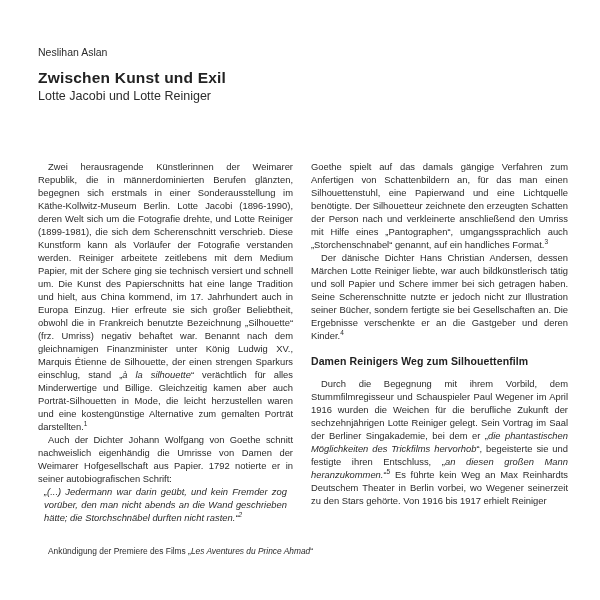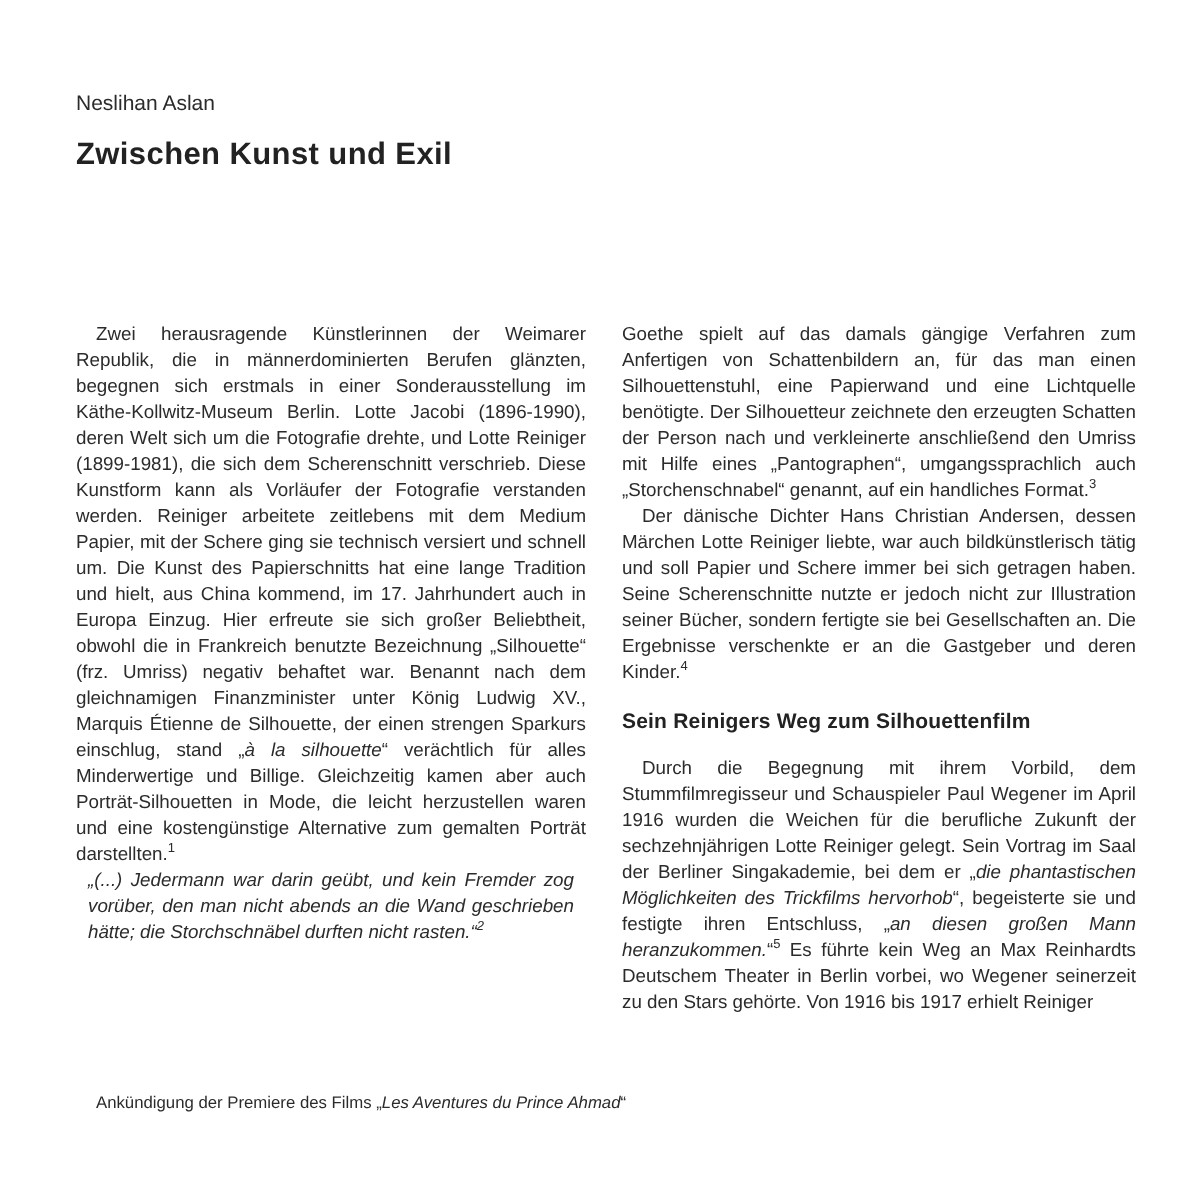--- a/index.html
+++ b/index.html
@@ -75,6 +75,7 @@
   <header class="article-header">
     <p class="author">Neslihan Aslan</p>
     <h1 class="title">Zwischen Kunst und Exil</h1>
+    <p class="subtitle">Lotte Jacobi und Lotte Reiniger</p>
   </header>
 
   <section class="col col-left">

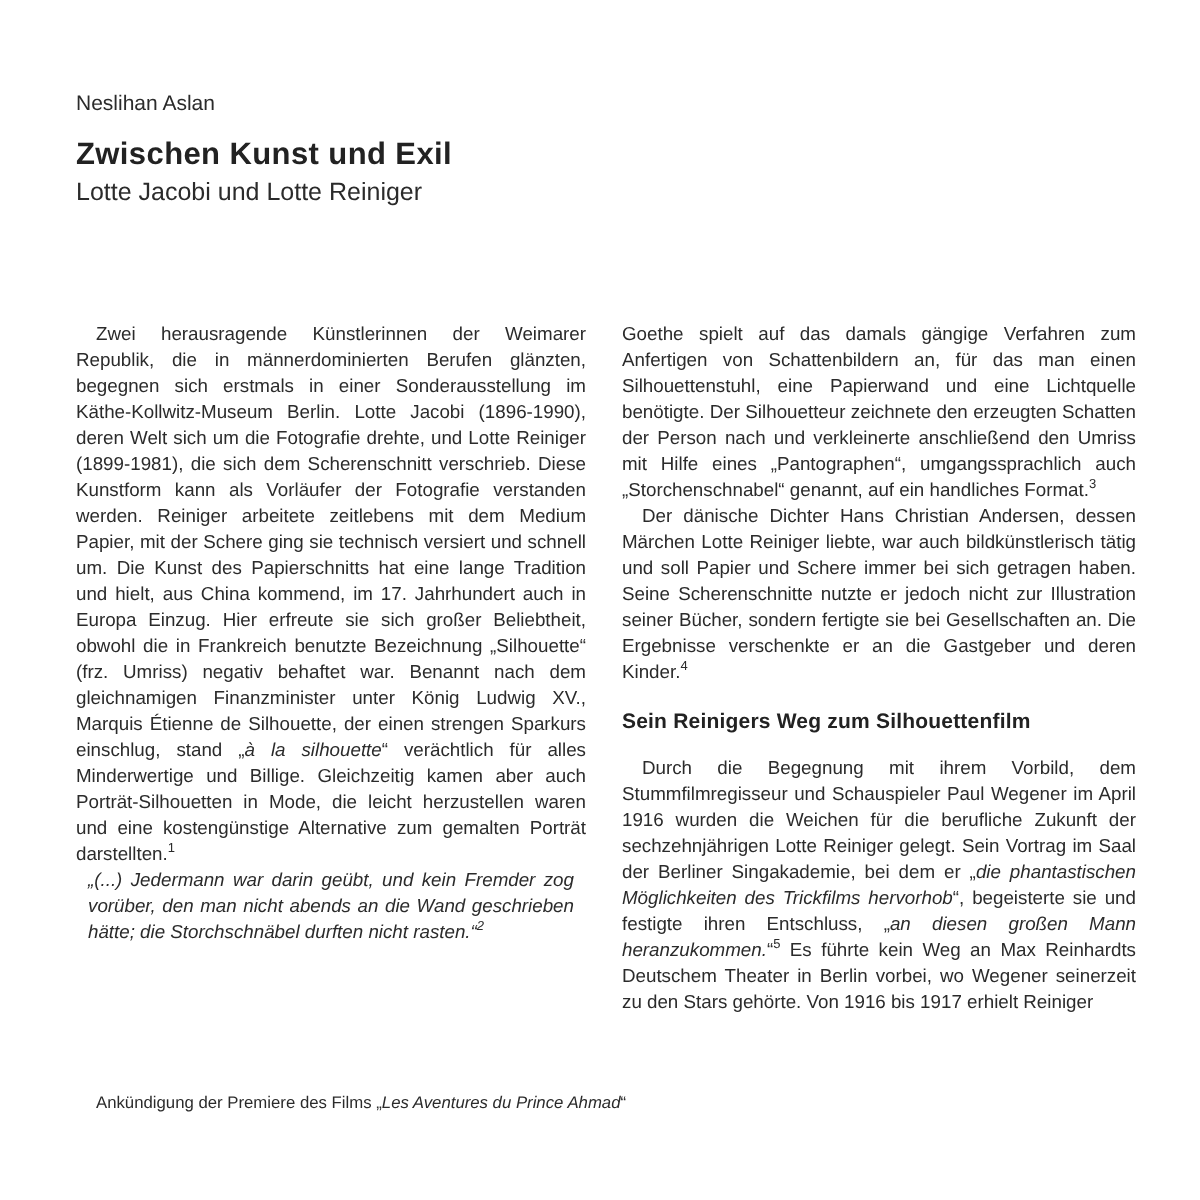--- a/index.html
+++ b/index.html
@@ -86,7 +86,7 @@
   <section class="col col-right">
     <p class="body"><span>Goethe spielt auf das damals gängige Verfahren zum Anfertigen von Schattenbildern an, für das man einen Silhouettenstuhl, eine Papierwand und eine Lichtquelle benötigte. Der Silhouetteur zeichnete den erzeugten Schatten der Person nach und verkleinerte anschließend den Umriss mit Hilfe eines „Pantographen“, umgangssprachlich auch „Storchenschnabel“ genannt, auf ein handliches Format.</span><sup>3</sup></p>
     <p class="body indent"><span>Der dänische Dichter Hans Christian Andersen, dessen Märchen Lotte Reiniger liebte, war auch bildkünstlerisch tätig und soll Papier und Schere immer bei sich getragen haben. Seine Scherenschnitte nutzte er jedoch nicht zur Illustration seiner Bücher, sondern fertigte sie bei Gesellschaften an. Die Ergebnisse verschenkte er an die Gastgeber und deren Kinder.</span><sup>4</sup></p>
-    <h2 class="section-heading">Sein Reinigers Weg zum Silhouettenfilm</h2>
+    <h2 class="section-heading">Damen Reinigers Weg zum Silhouettenfilm</h2>
     <p class="body indent"><span>Durch die Begegnung mit ihrem Vorbild, dem Stummfilmregisseur und Schauspieler Paul Wegener im April 1916 wurden die Weichen für die berufliche Zukunft der sechzehnjährigen Lotte Reiniger gelegt. Sein Vortrag im Saal der Berliner Singakademie, bei dem er „</span><i>die phantastischen Möglichkeiten des Trickfilms hervorhob</i><span>“, begeisterte sie und festigte ihren Entschluss, „</span><i>an diesen großen Mann heranzukommen.</i><span>“</span><sup>5</sup><span> Es führte kein Weg an Max Reinhardts Deutschem Theater in Berlin vorbei, wo Wegener seinerzeit zu den Stars gehörte. Von 1916 bis 1917 erhielt Reiniger</span></p>
   </section>
 

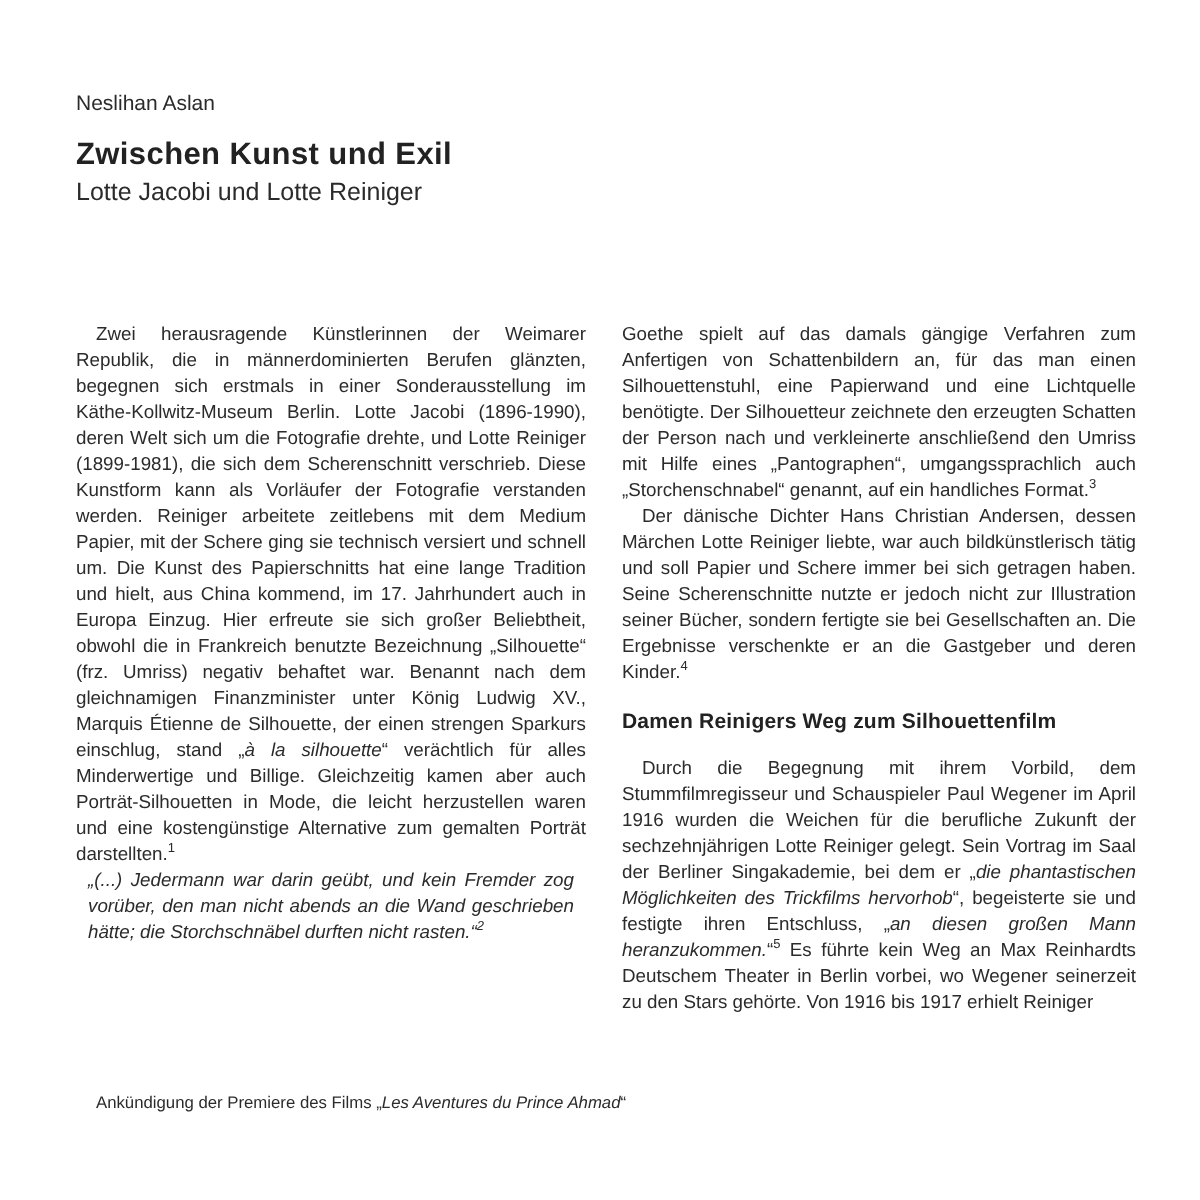--- a/index.html
+++ b/index.html
@@ -80,6 +80,7 @@
 
   <section class="col col-left">
     <p class="body indent"><span>Zwei herausragende Künstlerinnen der Weimarer Republik, die in männerdominierten Berufen glänzten, begegnen sich erstmals in einer Sonderausstellung im Käthe-Kollwitz-Museum Berlin. Lotte Jacobi (1896-1990), deren Welt sich um die Fotografie drehte, und Lotte Reiniger (1899-1981), die sich dem Scherenschnitt verschrieb. Diese Kunstform kann als Vorläufer der Fotografie verstanden werden. Reiniger arbeitete zeitlebens mit dem Medium Papier, mit der Schere ging sie technisch versiert und schnell um. Die Kunst des Papierschnitts hat eine lange Tradition und hielt, aus China kommend, im 17. Jahrhundert auch in Europa Einzug. Hier erfreute sie sich großer Beliebtheit, obwohl die in Frankreich benutzte Bezeichnung „Silhouette“ (frz. Umriss) negativ behaftet war. Benannt nach dem gleichnamigen Finanzminister unter König Ludwig XV., Marquis Étienne de Silhouette, der einen strengen Sparkurs einschlug, stand „</span><i>à la silhouette</i><span>“ verächtlich für alles Minderwertige und Billige. Gleichzeitig kamen aber auch Porträt-Silhouetten in Mode, die leicht herzustellen waren und eine kostengünstige Alternative zum gemalten Porträt darstellten.</span><sup>1</sup></p>
+    <p class="body indent"><span>Auch der Dichter Johann Wolfgang von Goethe schnitt nachweislich eigenhändig die Umrisse von Damen der Weimarer Hofgesellschaft aus Papier. 1792 notierte er in seiner autobiografischen Schrift:</span></p>
     <blockquote class="quote"><i>„(...) Jedermann war darin geübt, und kein Fremder zog vorüber, den man nicht abends an die Wand geschrieben hätte; die Storchschnäbel durften nicht rasten.“</i><sup>2</sup></blockquote>
   </section>
 

